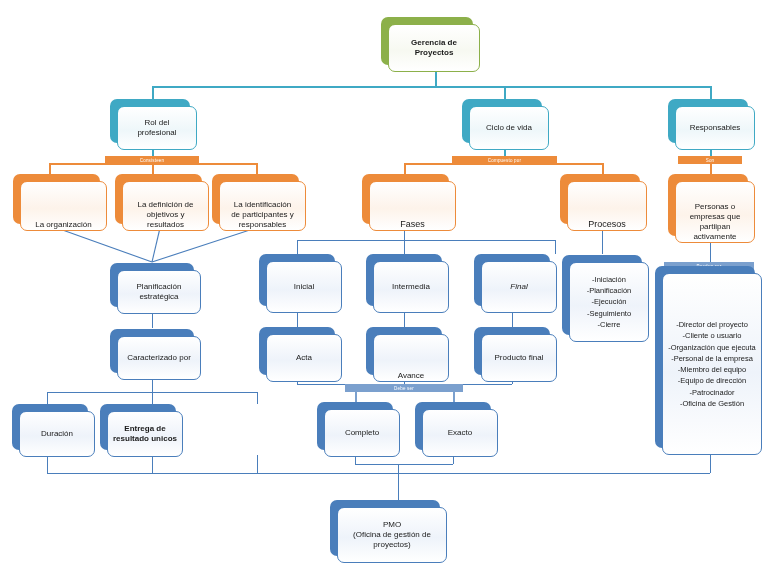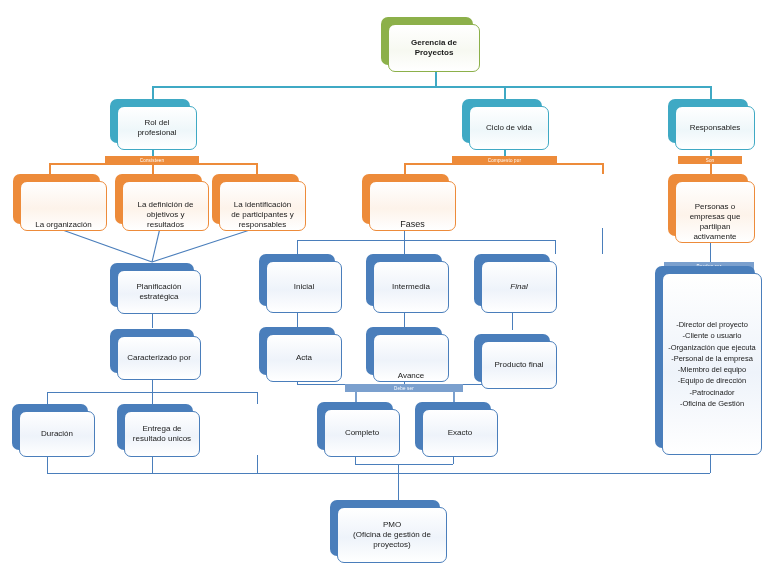--- a/index.html
+++ b/index.html
@@ -220,6 +220,12 @@
     </div>
   </div>
 
+  <div class="node orange" style="left:560px;top:174px;width:80px;height:50px;">
+    <div class="shadow"></div>
+    <div class="face fs9">
+      <span style="white-space:pre-line;">Procesos</span>
+    </div>
+  </div>
 
   <div class="node orange" style="left:668px;top:174px;width:80px;height:62px;">
     <div class="shadow"></div>

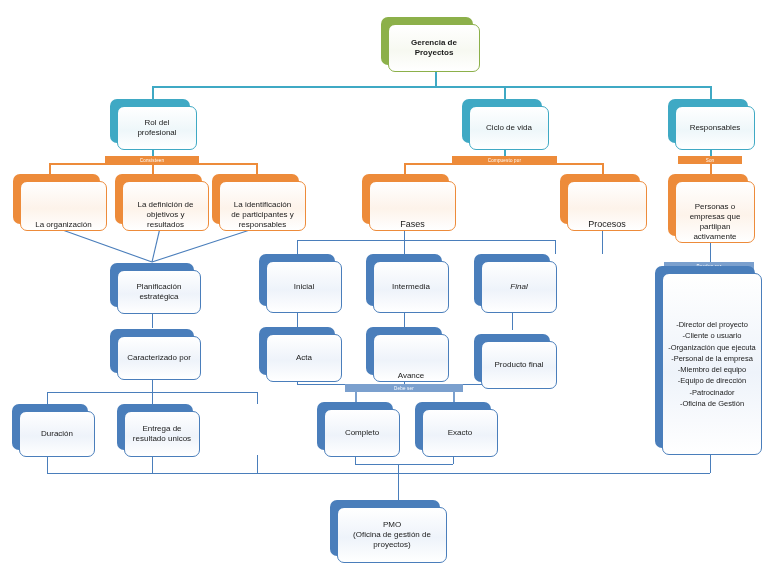--- a/index.html
+++ b/index.html
@@ -237,6 +237,16 @@
     </div>
   </div>
 
+  <div class="node blue list" style="left:562px;top:255px;width:80px;height:80px;">
+    <div class="shadow"></div>
+    <div class="face fs75">
+      <span style="white-space:pre-line;">-Iniciación
+-Planificación
+-Ejecución
+-Seguimiento
+-Cierre</span>
+    </div>
+  </div>
 
   <div class="node blue list" style="left:655px;top:266px;width:100px;height:182px;">
     <div class="shadow"></div>

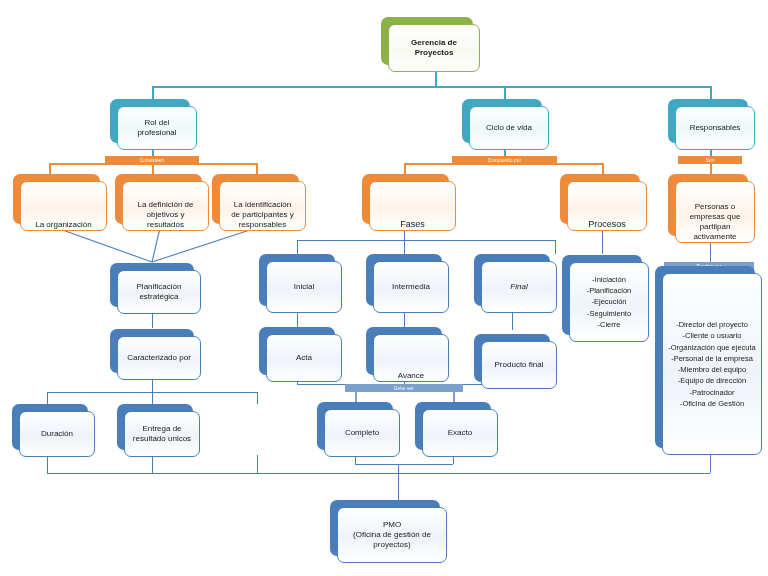--- a/index.html
+++ b/index.html
@@ -328,7 +328,7 @@
     </div>
   </div>
 
-  <div class="node blue" style="left:474px;top:327px;width:76px;height:48px;margin-top:7px;">
+  <div class="node blue" style="left:474px;top:327px;width:76px;height:48px;">
     <div class="shadow"></div>
     <div class="face fs8">
       <span style="white-space:pre-line;">Producto final</span>

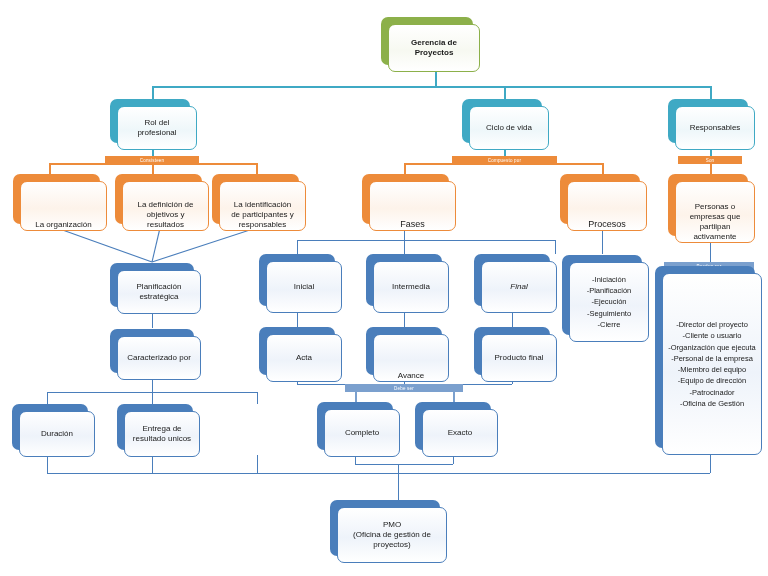--- a/index.html
+++ b/index.html
@@ -284,7 +284,7 @@
     </div>
   </div>
 
-  <div class="node blue" style="left:117px;top:404px;width:76px;height:46px;">
+  <div class="node blue" style="left:100px;top:404px;width:76px;height:46px;font-weight:bold;">
     <div class="shadow"></div>
     <div class="face fs8">
       <span style="white-space:pre-line;">Entrega de

